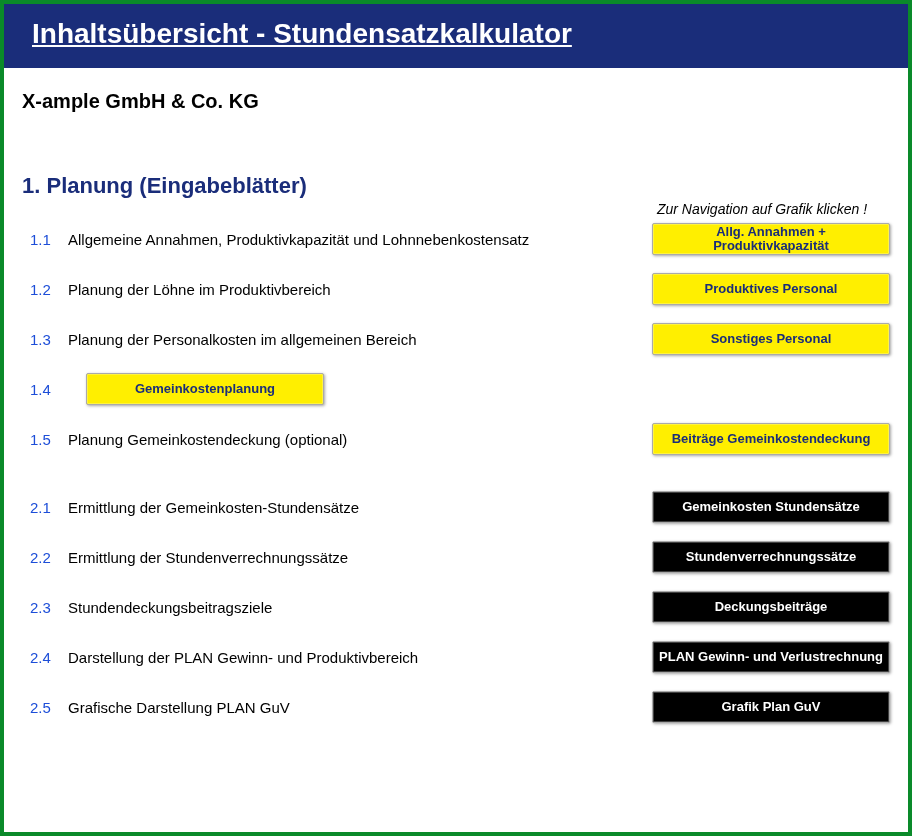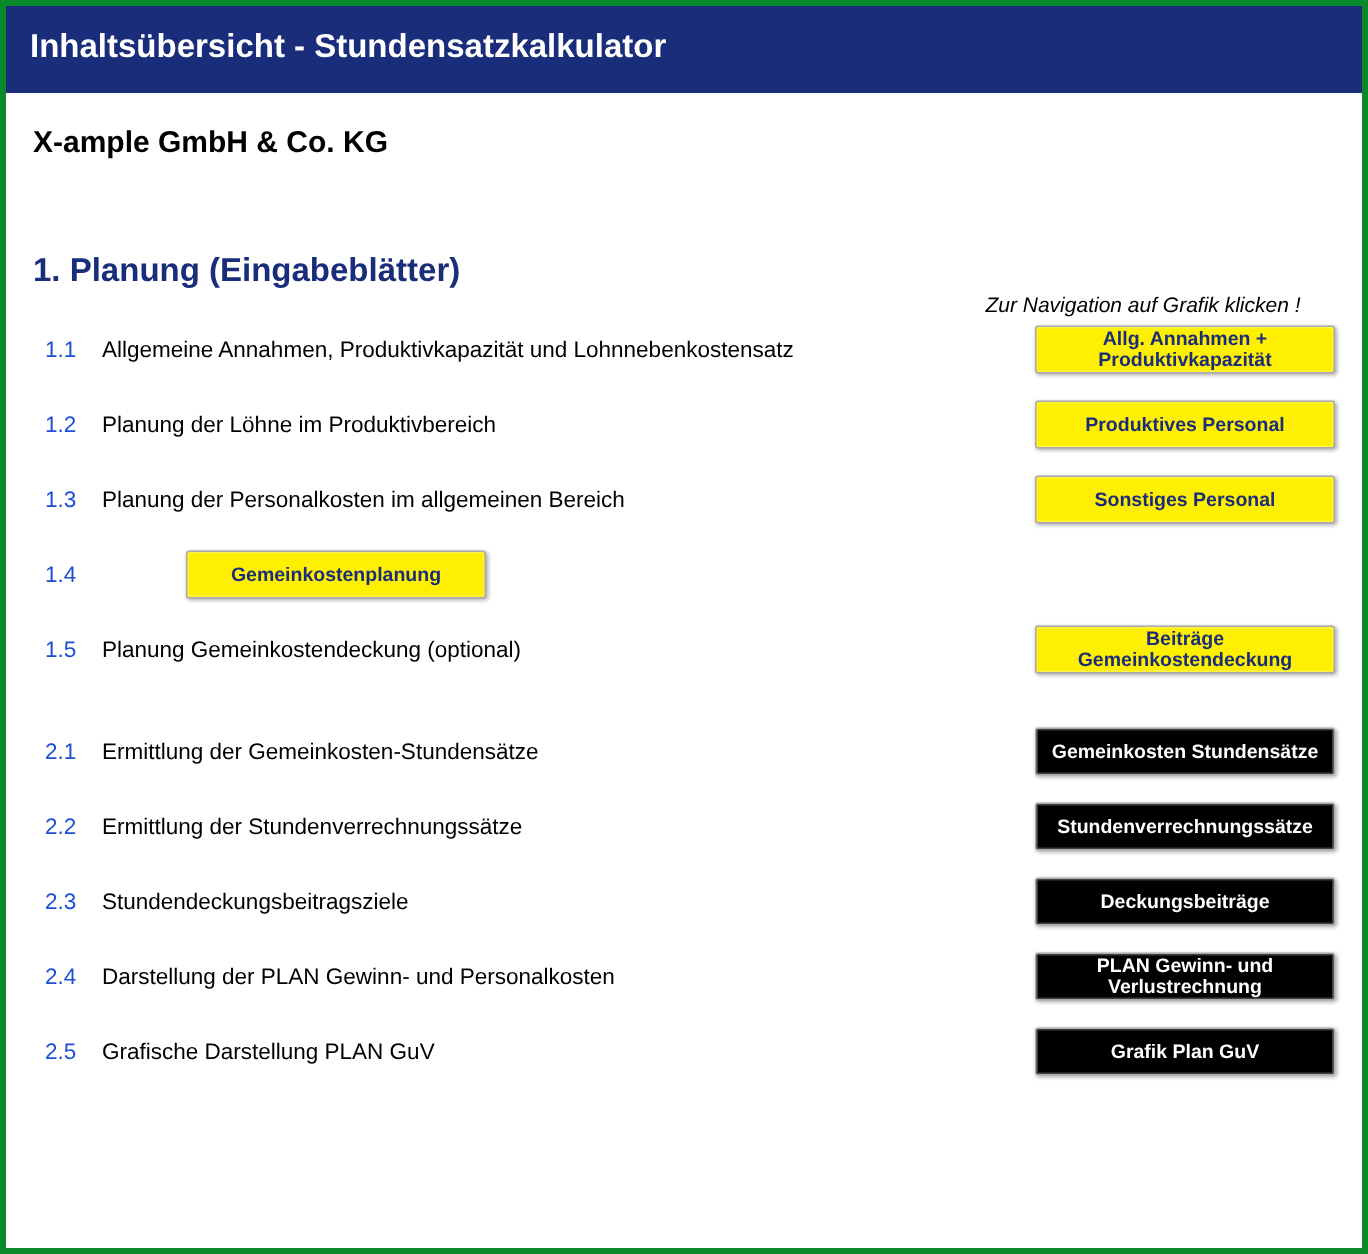--- a/index.html
+++ b/index.html
@@ -18,9 +18,10 @@
   .title-bar {
     background: #1a2d7a;
     color: #fff;
-    font-size: 22px;
+    font-size: 28px;
     font-weight: bold;
-    padding: 14px 16px 18px 16px;
+    padding: 14px 16px 18px 28px;
+    text-decoration: underline;
   }
   .content {
     padding: 0 18px;

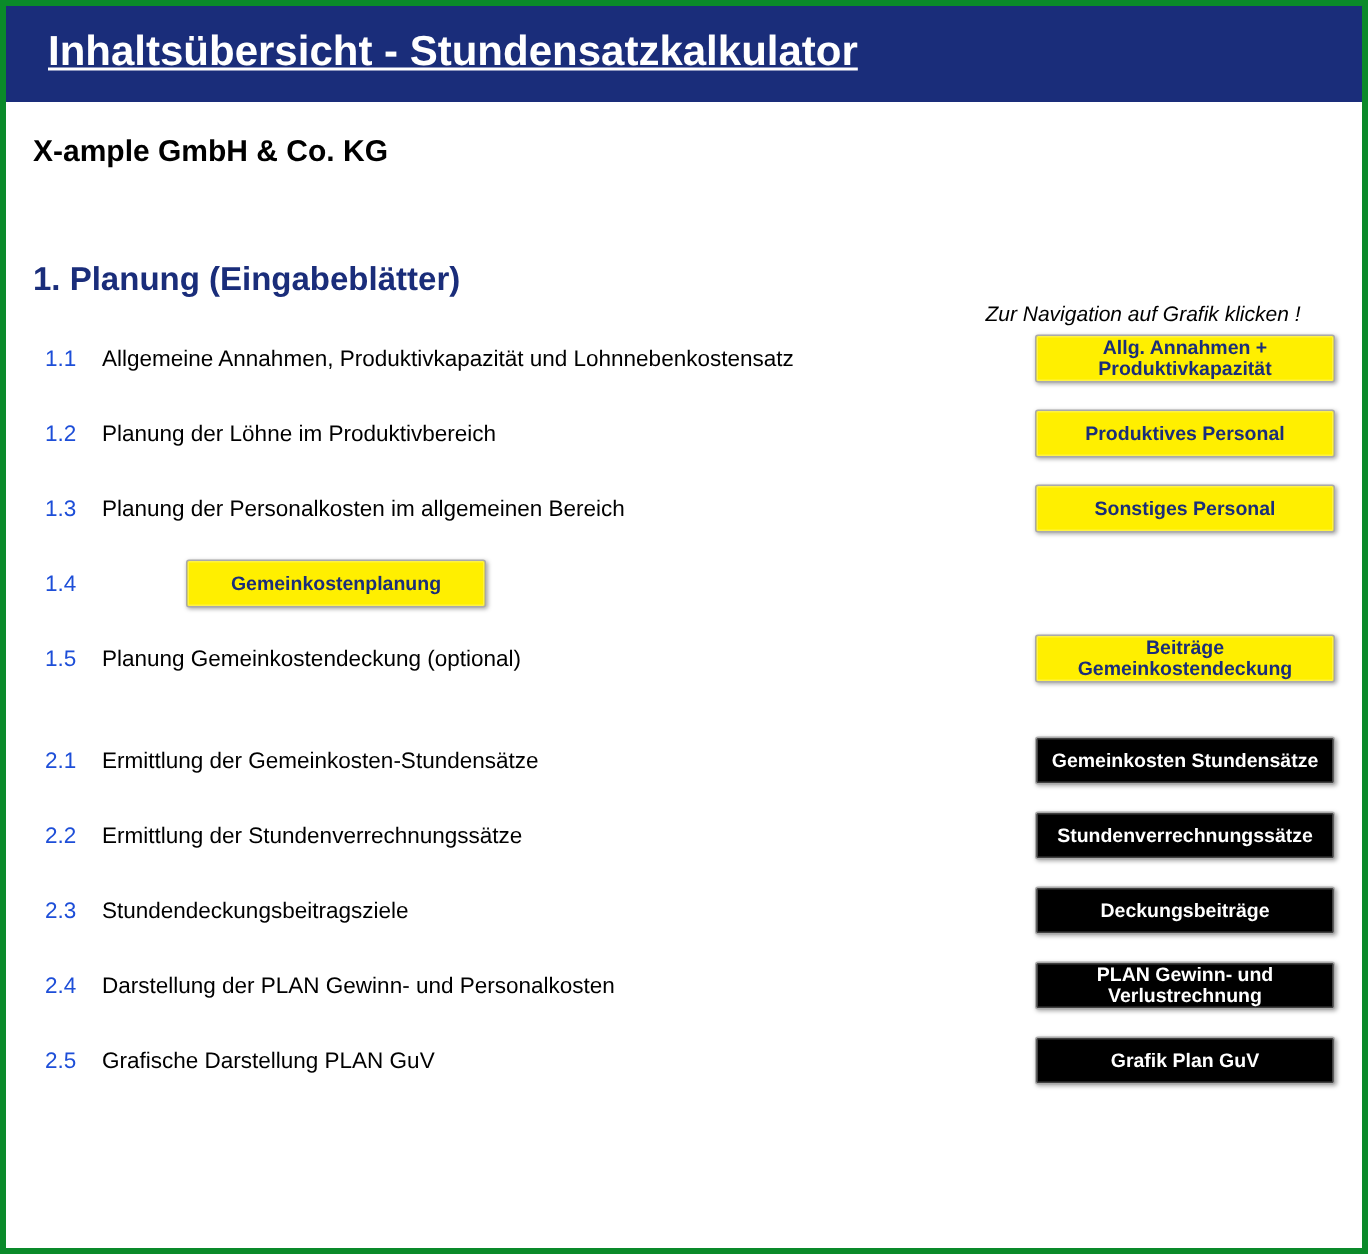--- a/index.html
+++ b/index.html
@@ -62,7 +62,7 @@
     justify-content: flex-end;
   }
   .btn {
-    width: 200px;
+    width: 238px;
     height: 32px;
     display: flex;
     align-items: center;

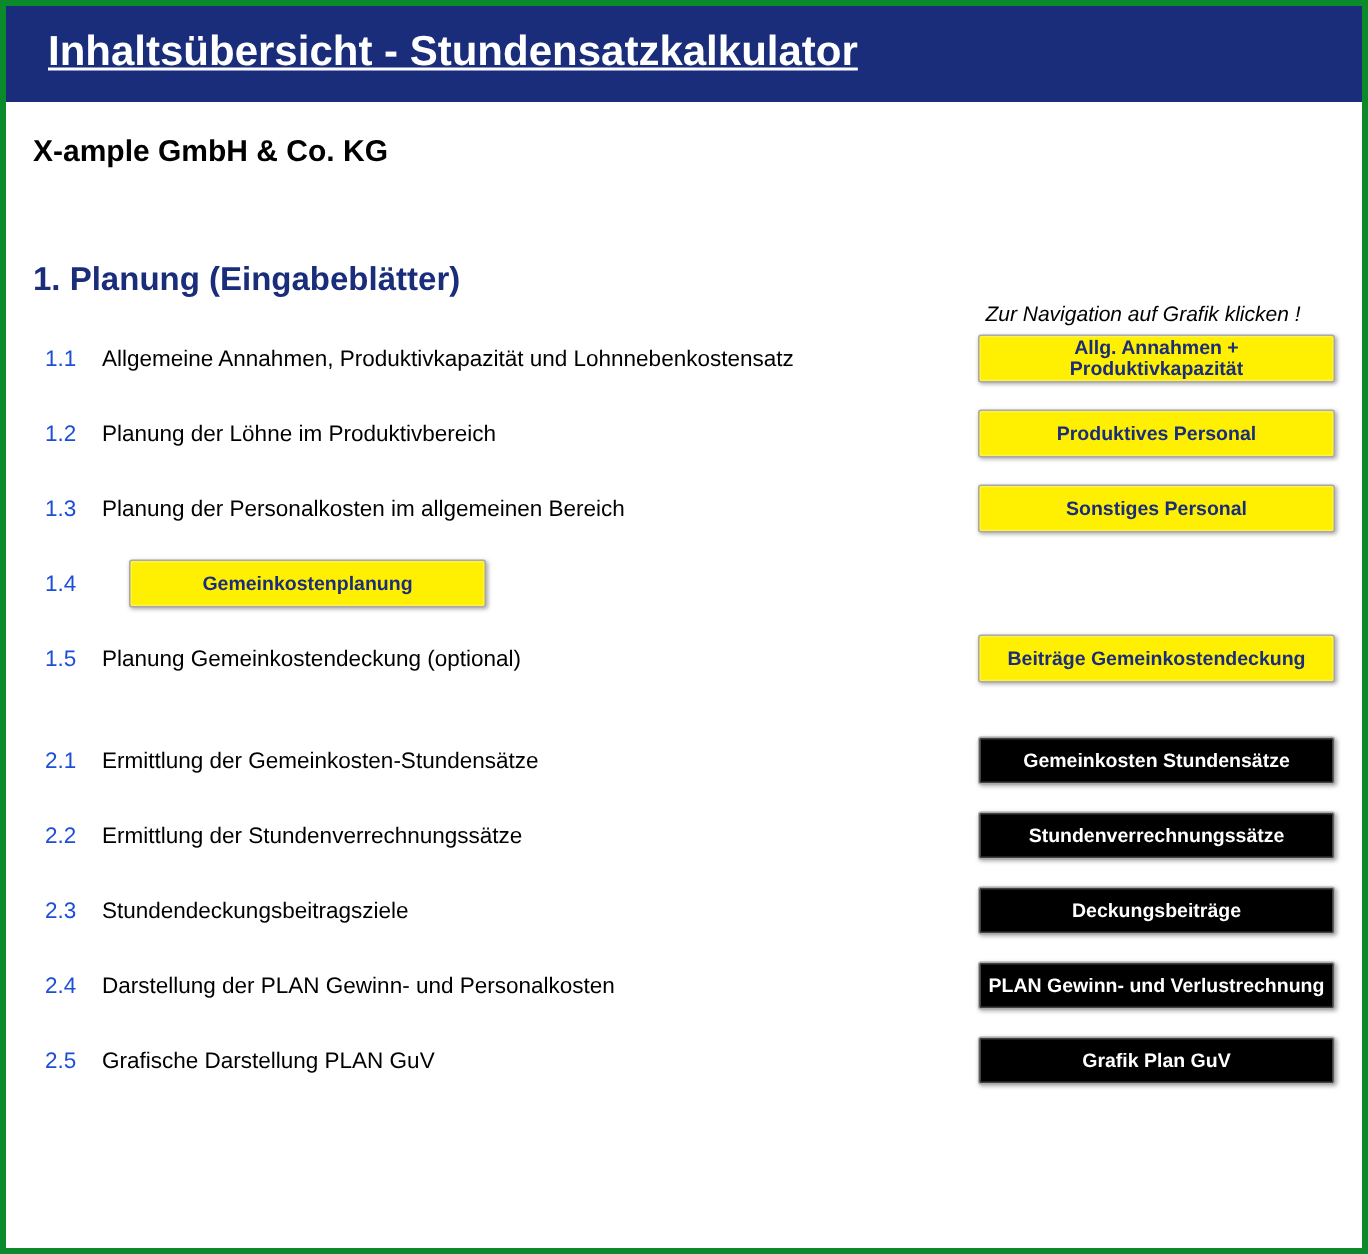--- a/index.html
+++ b/index.html
@@ -173,7 +173,7 @@
     </div>
     <div class="row">
       <div class="num">2.4</div>
-      <div class="desc">Darstellung der PLAN Gewinn- und Personalkosten</div>
+      <div class="desc">Darstellung der PLAN Gewinn- und Produktivbereich</div>
       <div class="btn-col">
           <div class="btn btn-red">PLAN Gewinn- und Verlustrechnung</div>
         </div>

